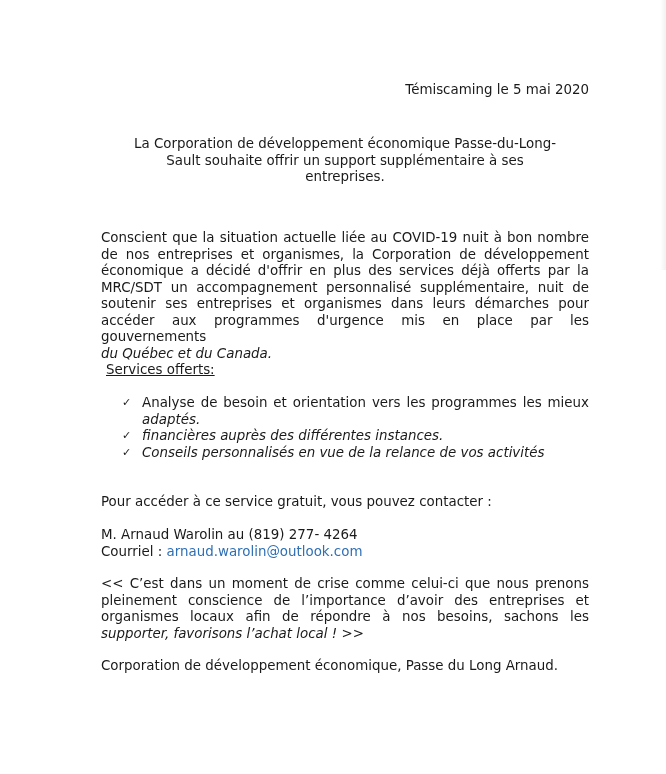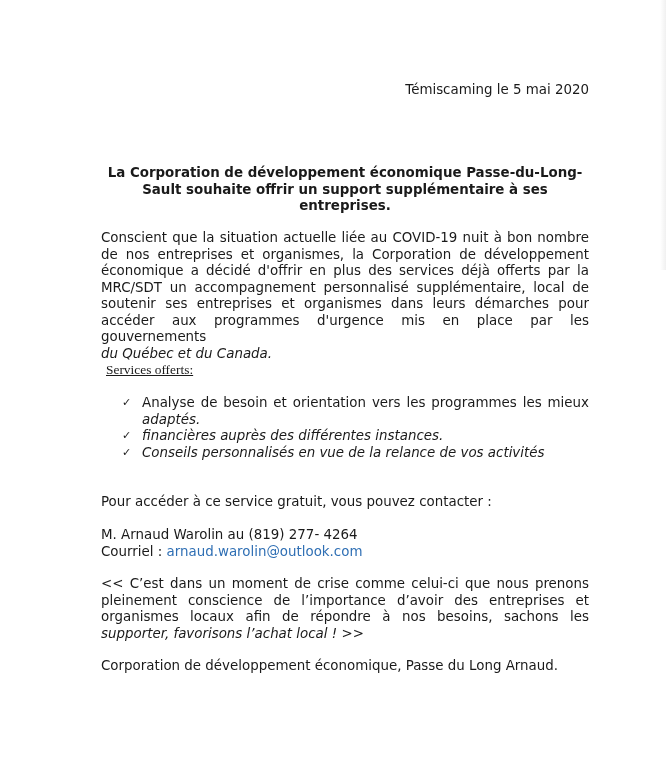--- a/index.html
+++ b/index.html
@@ -40,11 +40,11 @@
     }
     .title {
       position: absolute;
-      top: 165px;
+      top: 136px;
       left: 0;
       width: 488px;
       text-align: center;
-      font-weight: bold;
+      font-weight: normal;
       line-height: 16.5px;
     }
     .intro {

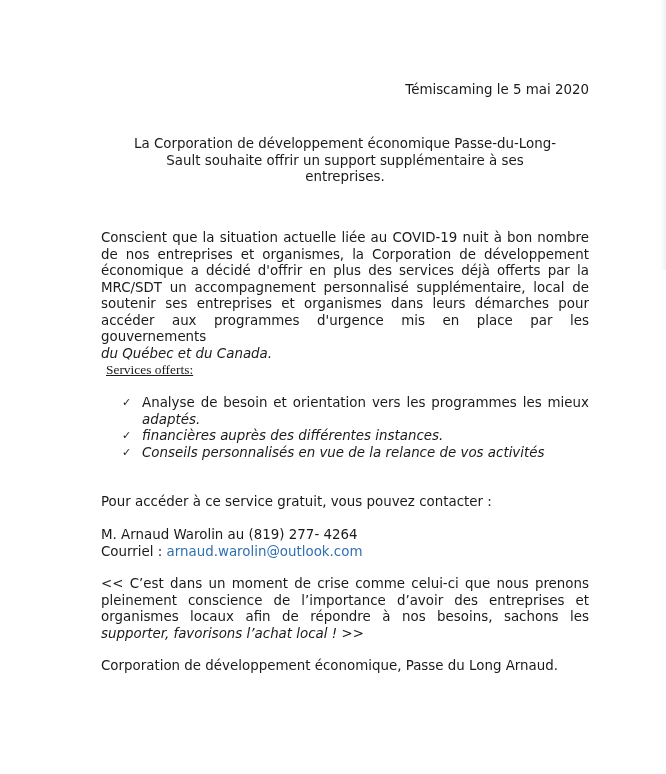--- a/index.html
+++ b/index.html
@@ -144,7 +144,7 @@
     <span class="justify-line">Conscient que la situation actuelle liée au COVID-19 nuit à bon nombre</span>
     <span class="justify-line">de nos entreprises et organismes, la Corporation de développement</span>
     <span class="justify-line">économique a décidé d'offrir en plus des services déjà offerts par la</span>
-    <span class="justify-line">MRC/SDT un accompagnement personnalisé supplémentaire, local de</span>
+    <span class="justify-line">MRC/SDT un accompagnement personnalisé supplémentaire, nuit de</span>
     <span class="justify-line">soutenir ses entreprises et organismes dans leurs démarches pour</span>
     <span class="justify-line">accéder aux programmes d'urgence mis en place par les gouvernements</span>
     <span class="last-line">du Québec et du Canada.</span>

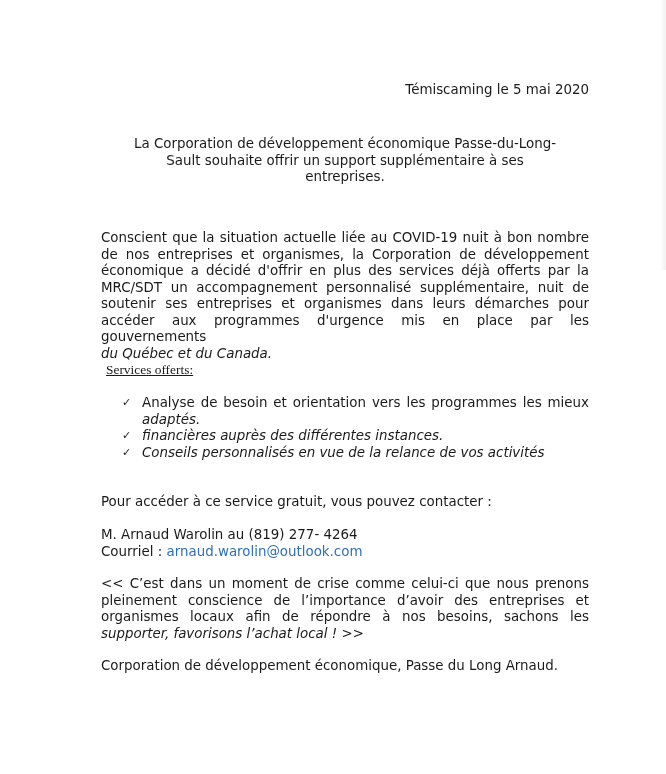--- a/index.html
+++ b/index.html
@@ -61,7 +61,6 @@
       left: 5px;
       text-decoration: underline;
       margin: 0;
-      font-family: Liberation Serif, serif;
     }
     .services-list {
       position: absolute;

